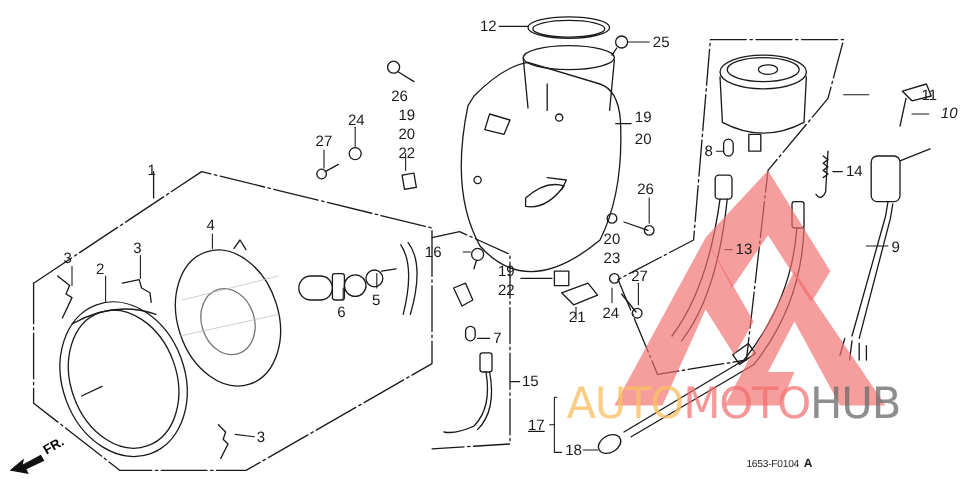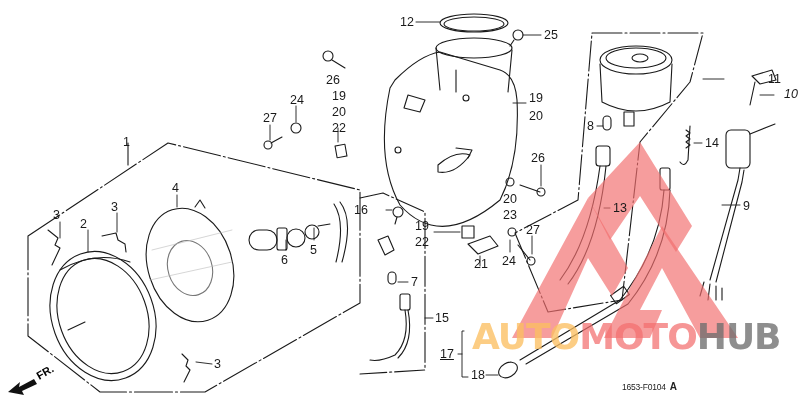--- a/index.html
+++ b/index.html
@@ -15,7 +15,7 @@
   .code b { font-size: 10px; margin-left: 4px; }
   .fr { position: absolute; left: 6px; top: 362px; width: 60px; height: 36px; }
   .wm-text { position: absolute; left: 472px; top: 319px; font-family: "DejaVu Sans", sans-serif;
-             font-weight: bold; font-size: 36px; letter-spacing: -1px; line-height: 1; }
+             font-weight: normal; font-size: 36px; letter-spacing: -1px; line-height: 1; }
   .wm-auto { color: rgba(251,191,97,0.78); }
   .wm-moto { color: rgba(242,110,110,0.72); }
   .wm-hub  { color: rgba(110,110,110,0.78); }

